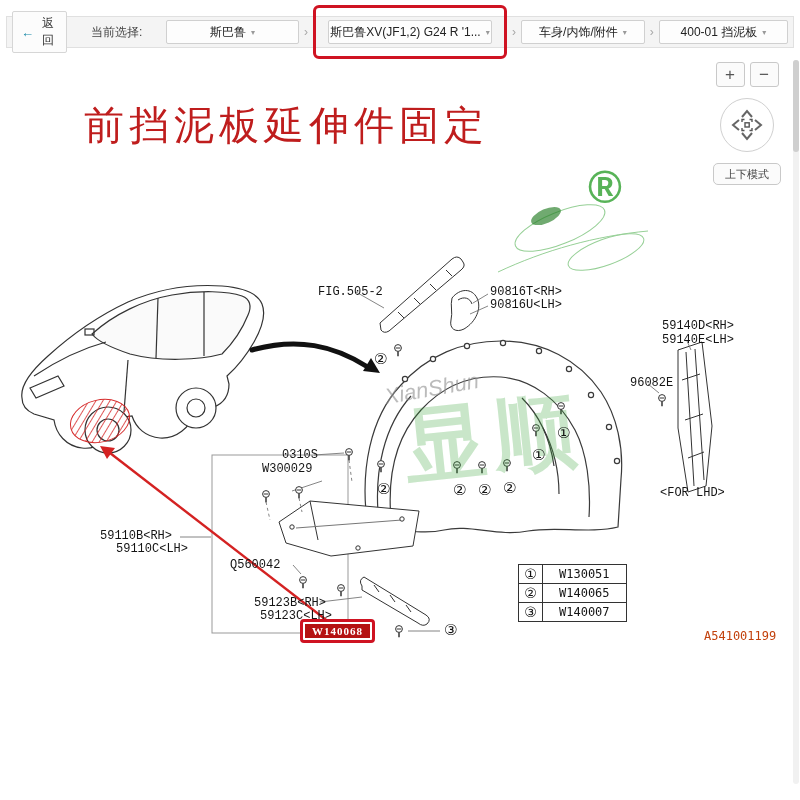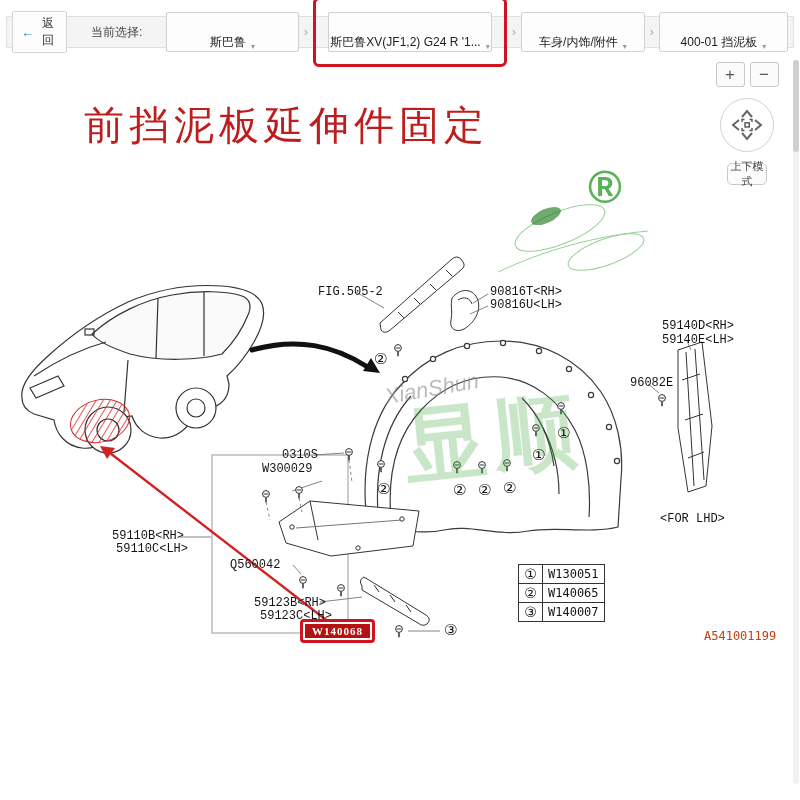--- a/index.html
+++ b/index.html
@@ -15,8 +15,8 @@
     padding:3px 8px;font-size:12px;color:#333;cursor:pointer;border-radius:2px}
   .back-icon{color:#1889a8;font-weight:bold;font-size:13px;line-height:1}
   .cursel{font-size:12px;color:#444;white-space:nowrap;margin:0 19px}
-  .dd{display:flex;align-items:flex-end;justify-content:center;gap:5px;background:#fdfdfd;
-    border:1px solid #d0d0d0;height:40px;padding:0 6px;font-size:12px;color:#222;
+  .dd{display:flex;align-items:center;justify-content:center;gap:5px;background:#fdfdfd;
+    border:1px solid #d0d0d0;height:24px;padding:0 6px;font-size:12px;color:#222;
     white-space:nowrap;overflow:hidden;border-radius:2px;cursor:pointer}
   .dd .caret{color:#9a9a9a;font-size:8px}
   .dd1{width:146px}.dd2{width:164px}.dd3{width:136px}.dd4{width:142px}

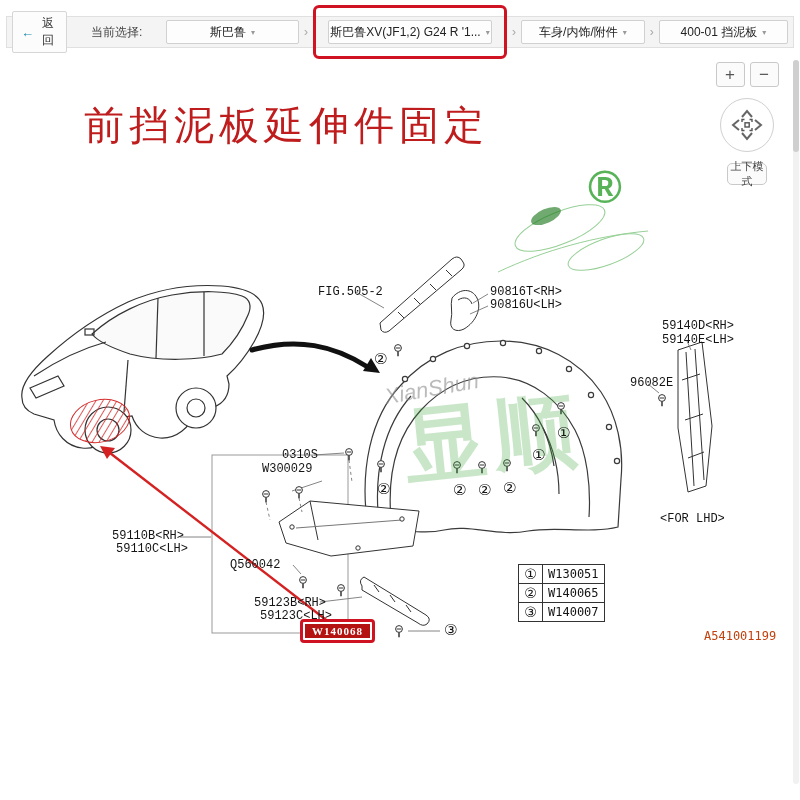--- a/index.html
+++ b/index.html
@@ -34,7 +34,7 @@
   .zoomrow{display:flex;gap:5px}
   .zbtn{width:29px;height:25px;border:1px solid #c9c9c9;background:#fbfbfb;font-size:17px;
     color:#555;display:flex;align-items:center;justify-content:center;border-radius:3px;cursor:pointer}
-  .mode-btn{width:40px;height:22px;border:1px solid #c9c9c9;background:#fbfbfb;font-size:11px;
+  .mode-btn{width:68px;height:22px;border:1px solid #c9c9c9;background:#fbfbfb;font-size:11px;
     color:#444;border-radius:5px;display:flex;align-items:center;justify-content:center;cursor:pointer}
   .dpad .arr{stroke:#666;stroke-width:2;fill:none}
   .dpad .foc{stroke:#555;stroke-width:1.4;fill:none}

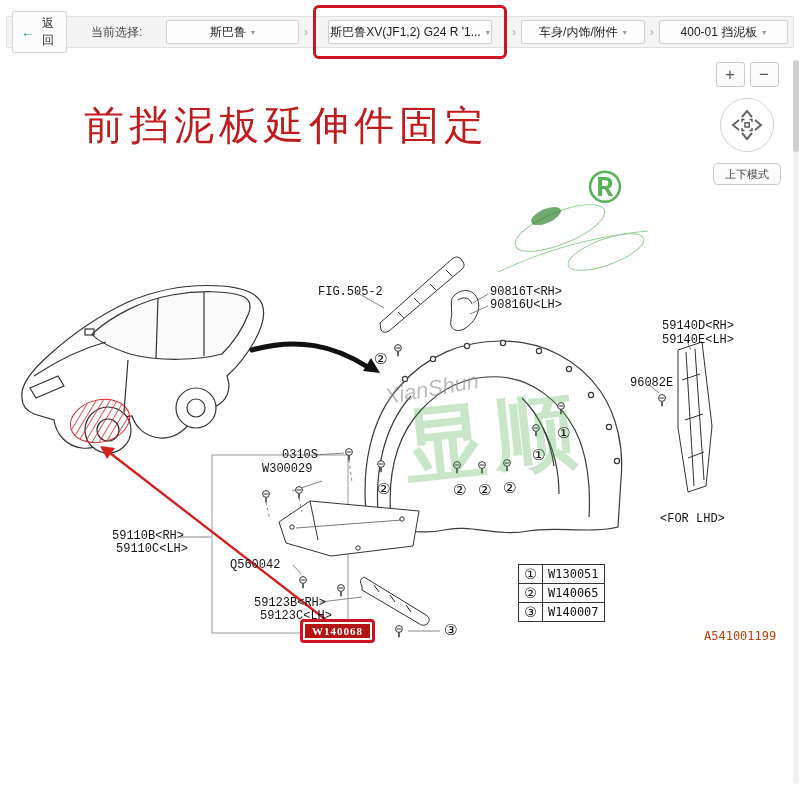--- a/index.html
+++ b/index.html
@@ -286,7 +286,7 @@
   <div class="lbl" style="left:662px;top:320px">59140D&lt;RH&gt;</div>
   <div class="lbl" style="left:662px;top:334px">59140E&lt;LH&gt;</div>
   <div class="lbl" style="left:630px;top:377px">96082E</div>
-  <div class="lbl" style="left:660px;top:513px">&lt;FOR LHD&gt;</div>
+  <div class="lbl" style="left:660px;top:487px">&lt;FOR LHD&gt;</div>
   <div class="lbl" style="left:282px;top:449px">0310S</div>
   <div class="lbl" style="left:262px;top:463px">W300029</div>
   <div class="lbl" style="left:112px;top:530px">59110B&lt;RH&gt;</div>

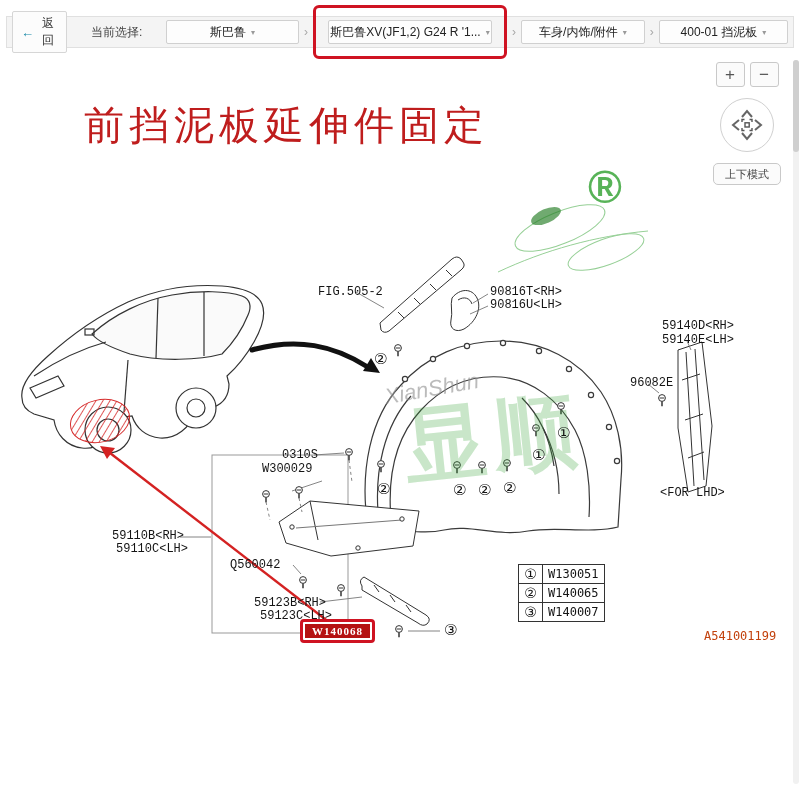--- a/index.html
+++ b/index.html
@@ -289,7 +289,7 @@
   <div class="lbl" style="left:660px;top:487px">&lt;FOR LHD&gt;</div>
   <div class="lbl" style="left:282px;top:449px">0310S</div>
   <div class="lbl" style="left:262px;top:463px">W300029</div>
-  <div class="lbl" style="left:112px;top:530px">59110B&lt;RH&gt;</div>
+  <div class="lbl" style="left:100px;top:530px">59110B&lt;RH&gt;</div>
   <div class="lbl" style="left:116px;top:543px">59110C&lt;LH&gt;</div>
   <div class="lbl" style="left:230px;top:559px">Q560042</div>
   <div class="lbl" style="left:254px;top:597px">59123B&lt;RH&gt;</div>

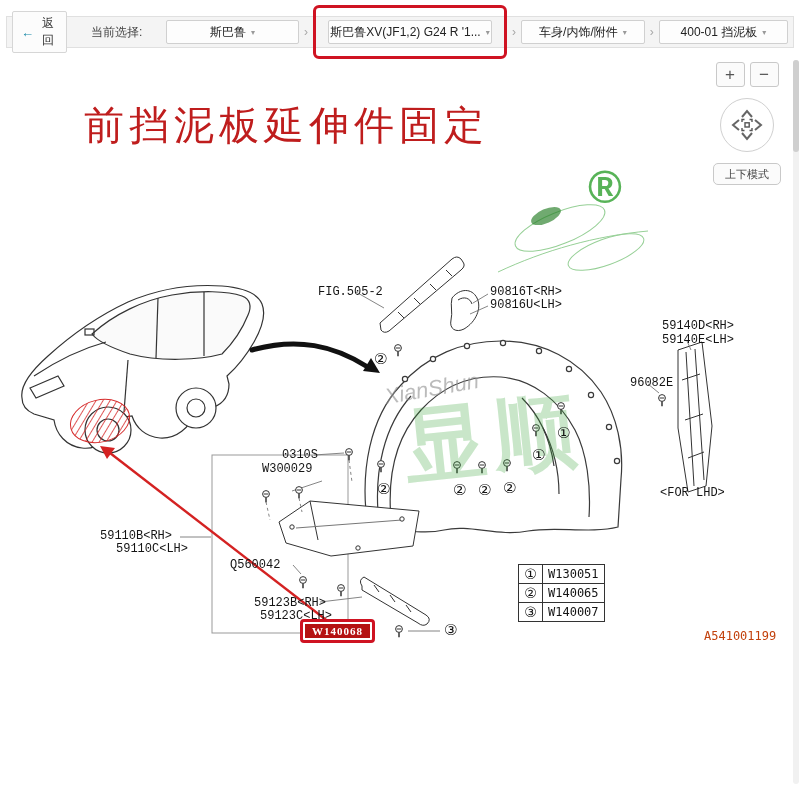--- a/index.html
+++ b/index.html
@@ -45,7 +45,7 @@
   .callout{position:absolute;font-family:"DejaVu Sans",sans-serif;font-size:15px;
     color:#141414;z-index:5;line-height:15px}
   .legend{position:absolute;left:518px;top:564px;border-collapse:collapse;z-index:5;background:#fff}
-  .legend td{border:1px solid #333;height:19px;padding:0 5px;background:#fff;
+  .legend td{border:1px solid #333;height:19px;padding:0 16px;background:#fff;
     font-family:"DejaVu Sans Mono","Liberation Mono",monospace;font-size:12px;color:#141414}
   .legend td.no{text-align:center;width:24px;padding:0 3px;font-family:"DejaVu Sans",sans-serif;font-size:14px}
   .drawno{position:absolute;left:704px;top:629px;font-family:"DejaVu Sans Mono","Liberation Mono",monospace;

